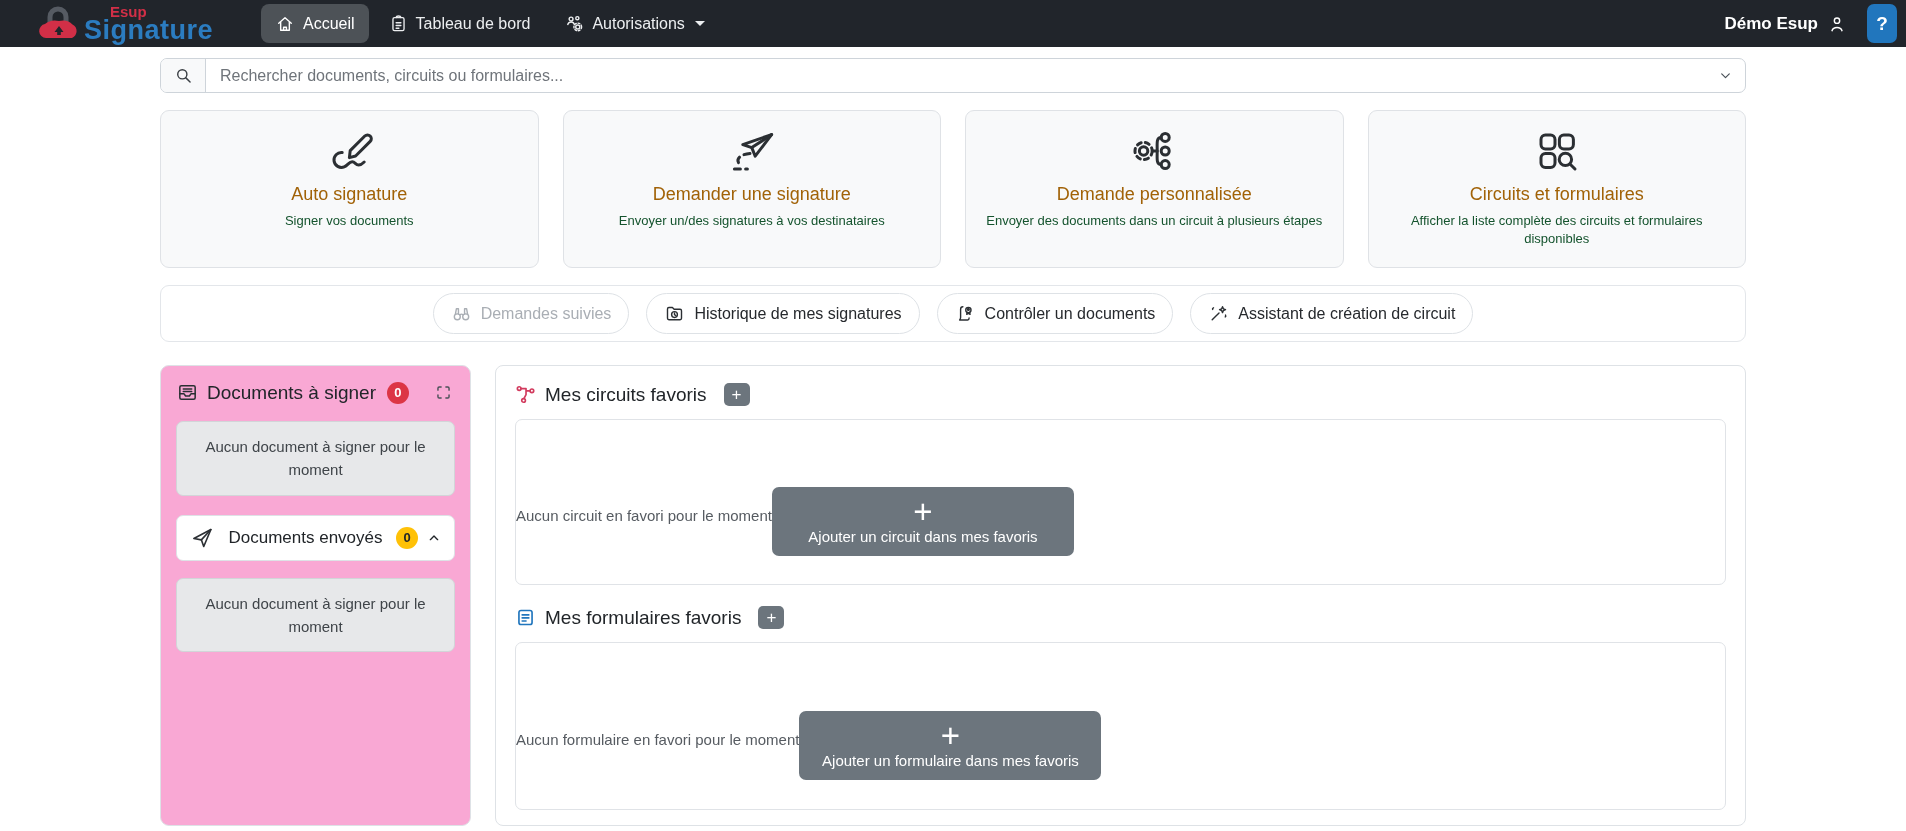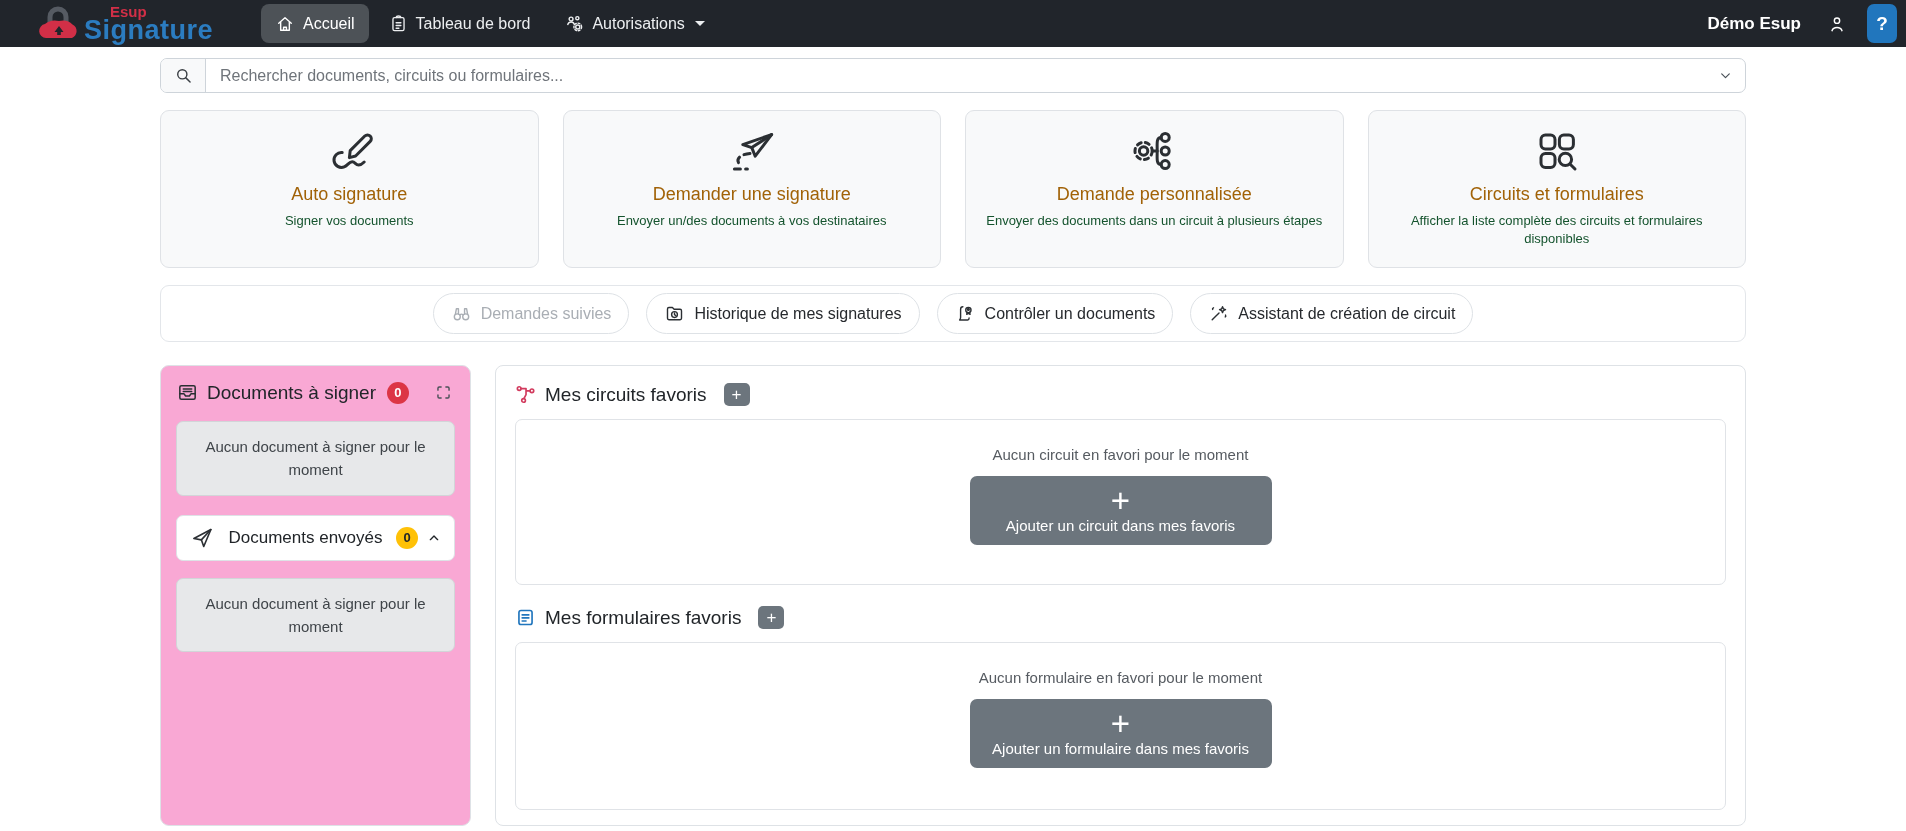--- a/index.html
+++ b/index.html
@@ -18,7 +18,7 @@
   .nav-link.active { background:#4d5257; color:#fff; }
   .nav-link svg { flex:0 0 auto; }
   .nav-right { margin-left:auto; display:flex; align-items:center; gap:10px; }
-  .nav-user { color:#fff; font-weight:bold; font-size:17px; display:flex; align-items:center; gap:26px; cursor:pointer; }
+  .nav-user { color:#fff; font-weight:bold; font-size:17px; display:flex; align-items:center; gap:9px; cursor:pointer; }
   .help-btn { width:30px; height:39px; background:#2176bd; border:none; border-radius:7px;
     color:#fff; font-size:19px; font-weight:bold; margin-left:10px; cursor:pointer;
     display:flex; align-items:center; justify-content:center; }

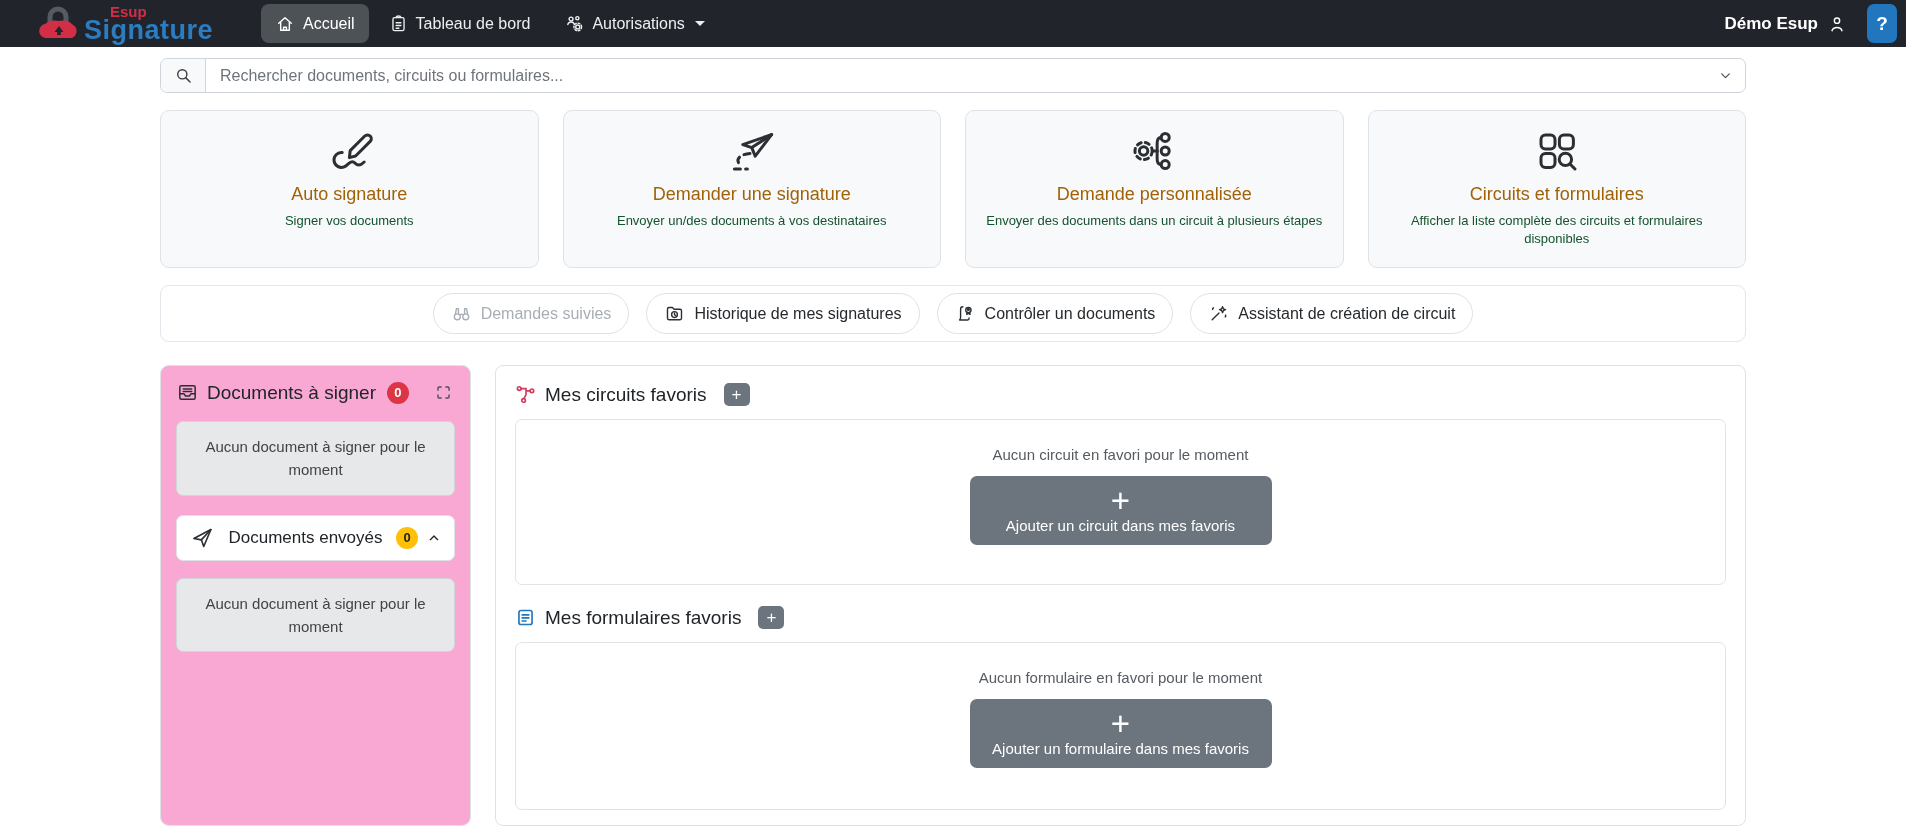--- a/index.html
+++ b/index.html
@@ -196,7 +196,7 @@
       </svg>
     </div>
     <div class="card-title">Demander une signature</div>
-    <div class="card-sub">Envoyer un/des documents à vos destinataires</div>
+    <div class="card-sub">Envoyer un/des signatures à vos destinataires</div>
   </div>
 
   <div class="action-card">

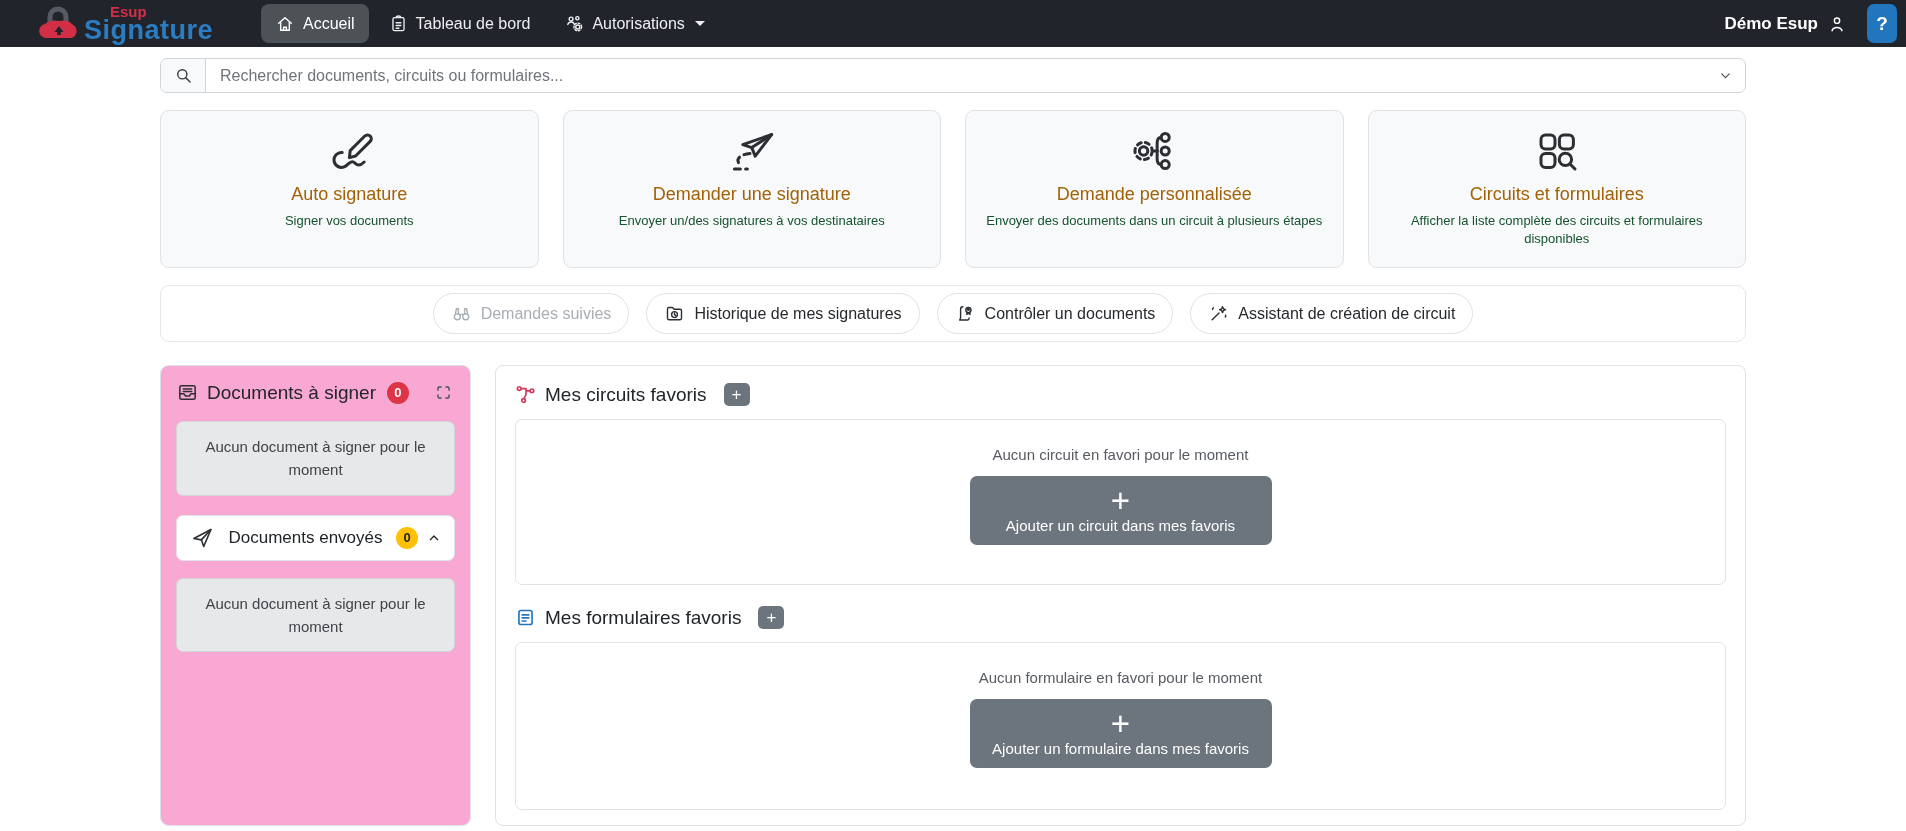--- a/index.html
+++ b/index.html
@@ -77,7 +77,7 @@
     font-size:17px; line-height:1; margin-left:8px; cursor:pointer; display:flex; align-items:center; justify-content:center;
     font-family:"Liberation Sans", sans-serif; }
   .fav-box { margin-top:13px; border:1px solid #e0e3e7; border-radius:7px; height:166px;
-    display:flex; flex-direction:column; align-items:center; padding-top:26px; }
+    display:flex; flex-direction:row; align-items:center; padding-top:26px; }
   .fav-empty { font-size:15px; color:#565b61; }
   .fav-add-btn { margin-top:13px; background:#6c757d; border:none; border-radius:7px; color:#fff;
     width:302px; height:69px; display:flex; flex-direction:column; align-items:center; justify-content:center;

